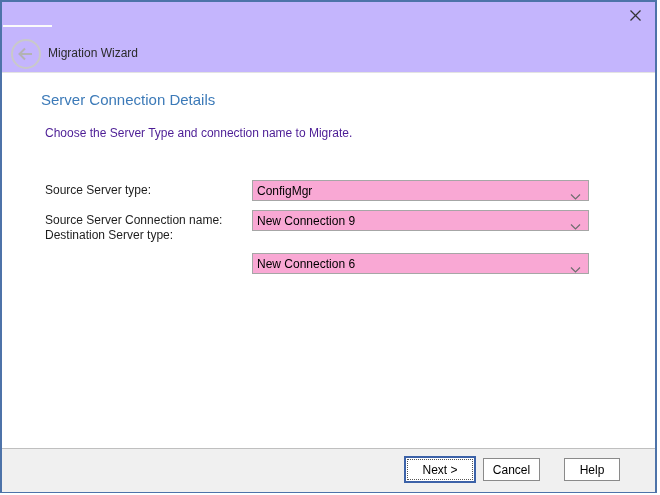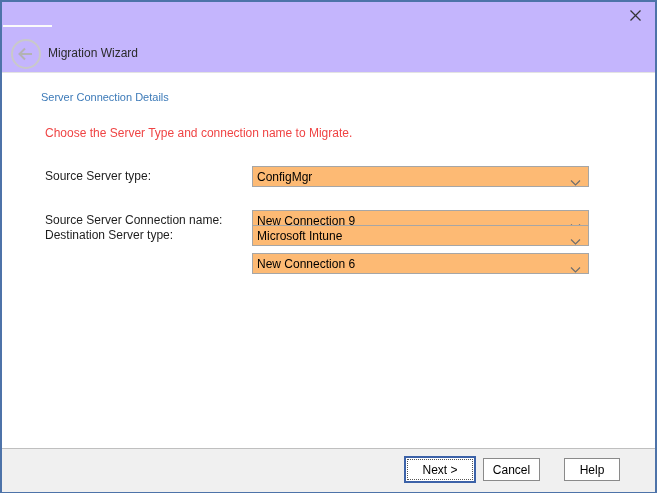--- a/index.html
+++ b/index.html
@@ -35,7 +35,7 @@
   }
   
   .heading {
-    position:absolute; left:39px; top:89px; font-size:11px; color:#3c7ab8;
+    position:absolute; left:39px; top:89px; font-size:15px; color:#3c7ab8;
   }
   .description {
     position:absolute; left:43px; top:124px; font-size:12px; color:#ef4444;

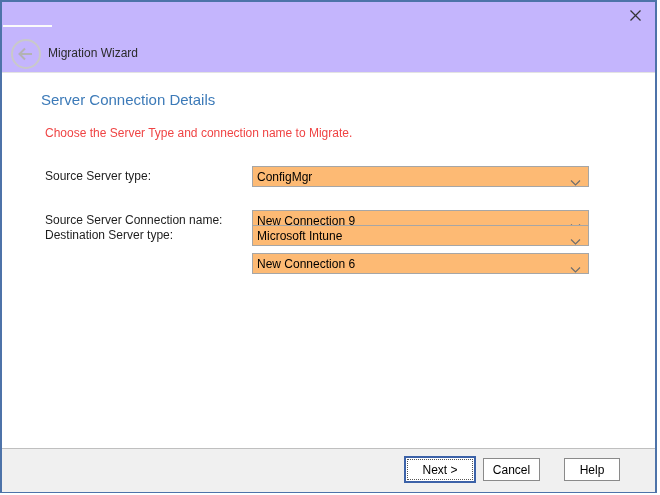--- a/index.html
+++ b/index.html
@@ -38,7 +38,7 @@
     position:absolute; left:39px; top:89px; font-size:15px; color:#3c7ab8;
   }
   .description {
-    position:absolute; left:43px; top:124px; font-size:12px; color:#ef4444;
+    position:absolute; left:43px; top:124px; font-size:12px; color:#4c1d95;
   }
   .field-label {
     position:absolute; left:43px; font-size:12px; color:#1d1d1d;

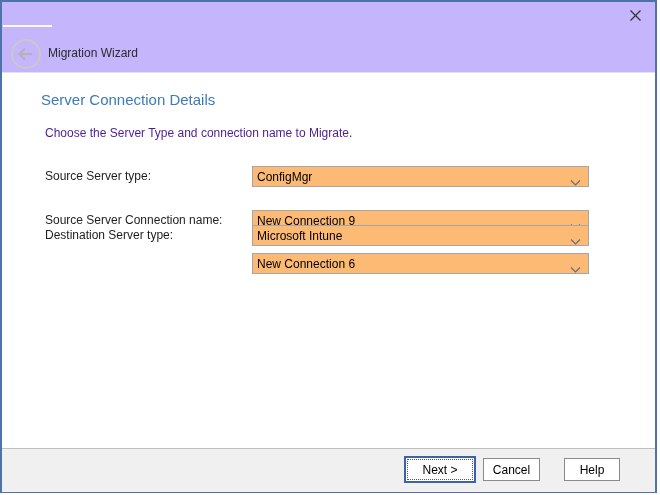--- a/index.html
+++ b/index.html
@@ -56,7 +56,7 @@
   .combobox .chev {
     position:absolute; right:7px; top:50%; margin-top:-4px; width:11px; height:8px;
   }
-  .row1 { top:164px; } .row2 { top:208px; } .row3 { top:223px;text-align:right; } .row4 { top:251px; }
+  .row1 { top:178px; } .row2 { top:208px; } .row3 { top:223px;text-align:right; } .row4 { top:251px; }
   
   .footer {
     position:absolute; left:0; right:0; top:446px; height:43px;

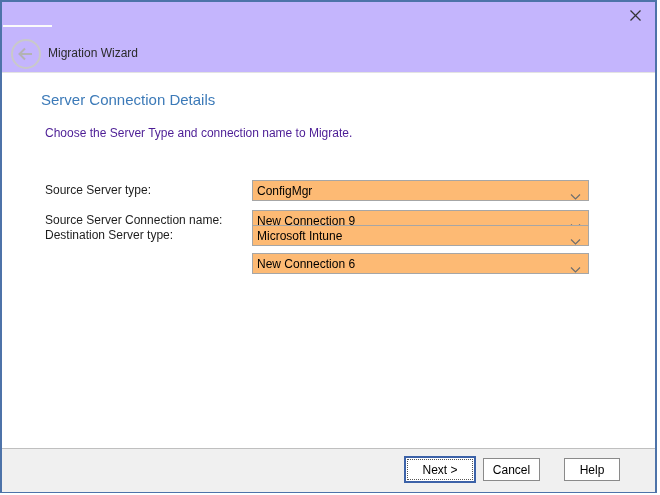--- a/index.html
+++ b/index.html
@@ -46,7 +46,7 @@
   }
   .combobox {
     position:absolute; left:250px; width:337px; height:21px;
-    background:#fdba74; border:1px solid #a6a6a6; box-sizing:border-box;
+    background:#f9a8d4; border:1px solid #a6a6a6; box-sizing:border-box;
     display:flex; align-items:center; cursor:default;
   }
   .combobox .value {

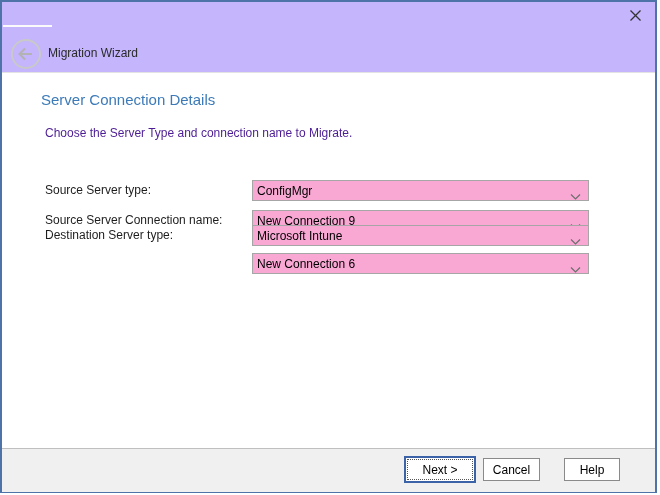--- a/index.html
+++ b/index.html
@@ -129,14 +129,6 @@
   </div>
 
   <div class="field-label row3">Destination Server type:</div>
-  <div class="combobox row3">
-    <span class="value">Microsoft Intune</span>
-    <span class="chev">
-      <svg width="11" height="8" viewBox="0 0 11 8">
-          <polyline points="1,1.5 5.5,6 10,1.5" fill="none" stroke="#6e6e6e" stroke-width="1.2"></polyline>
-        </svg>
-    </span>
-  </div>
 
   <div class="combobox row4">
     <span class="value">New Connection 6</span>

